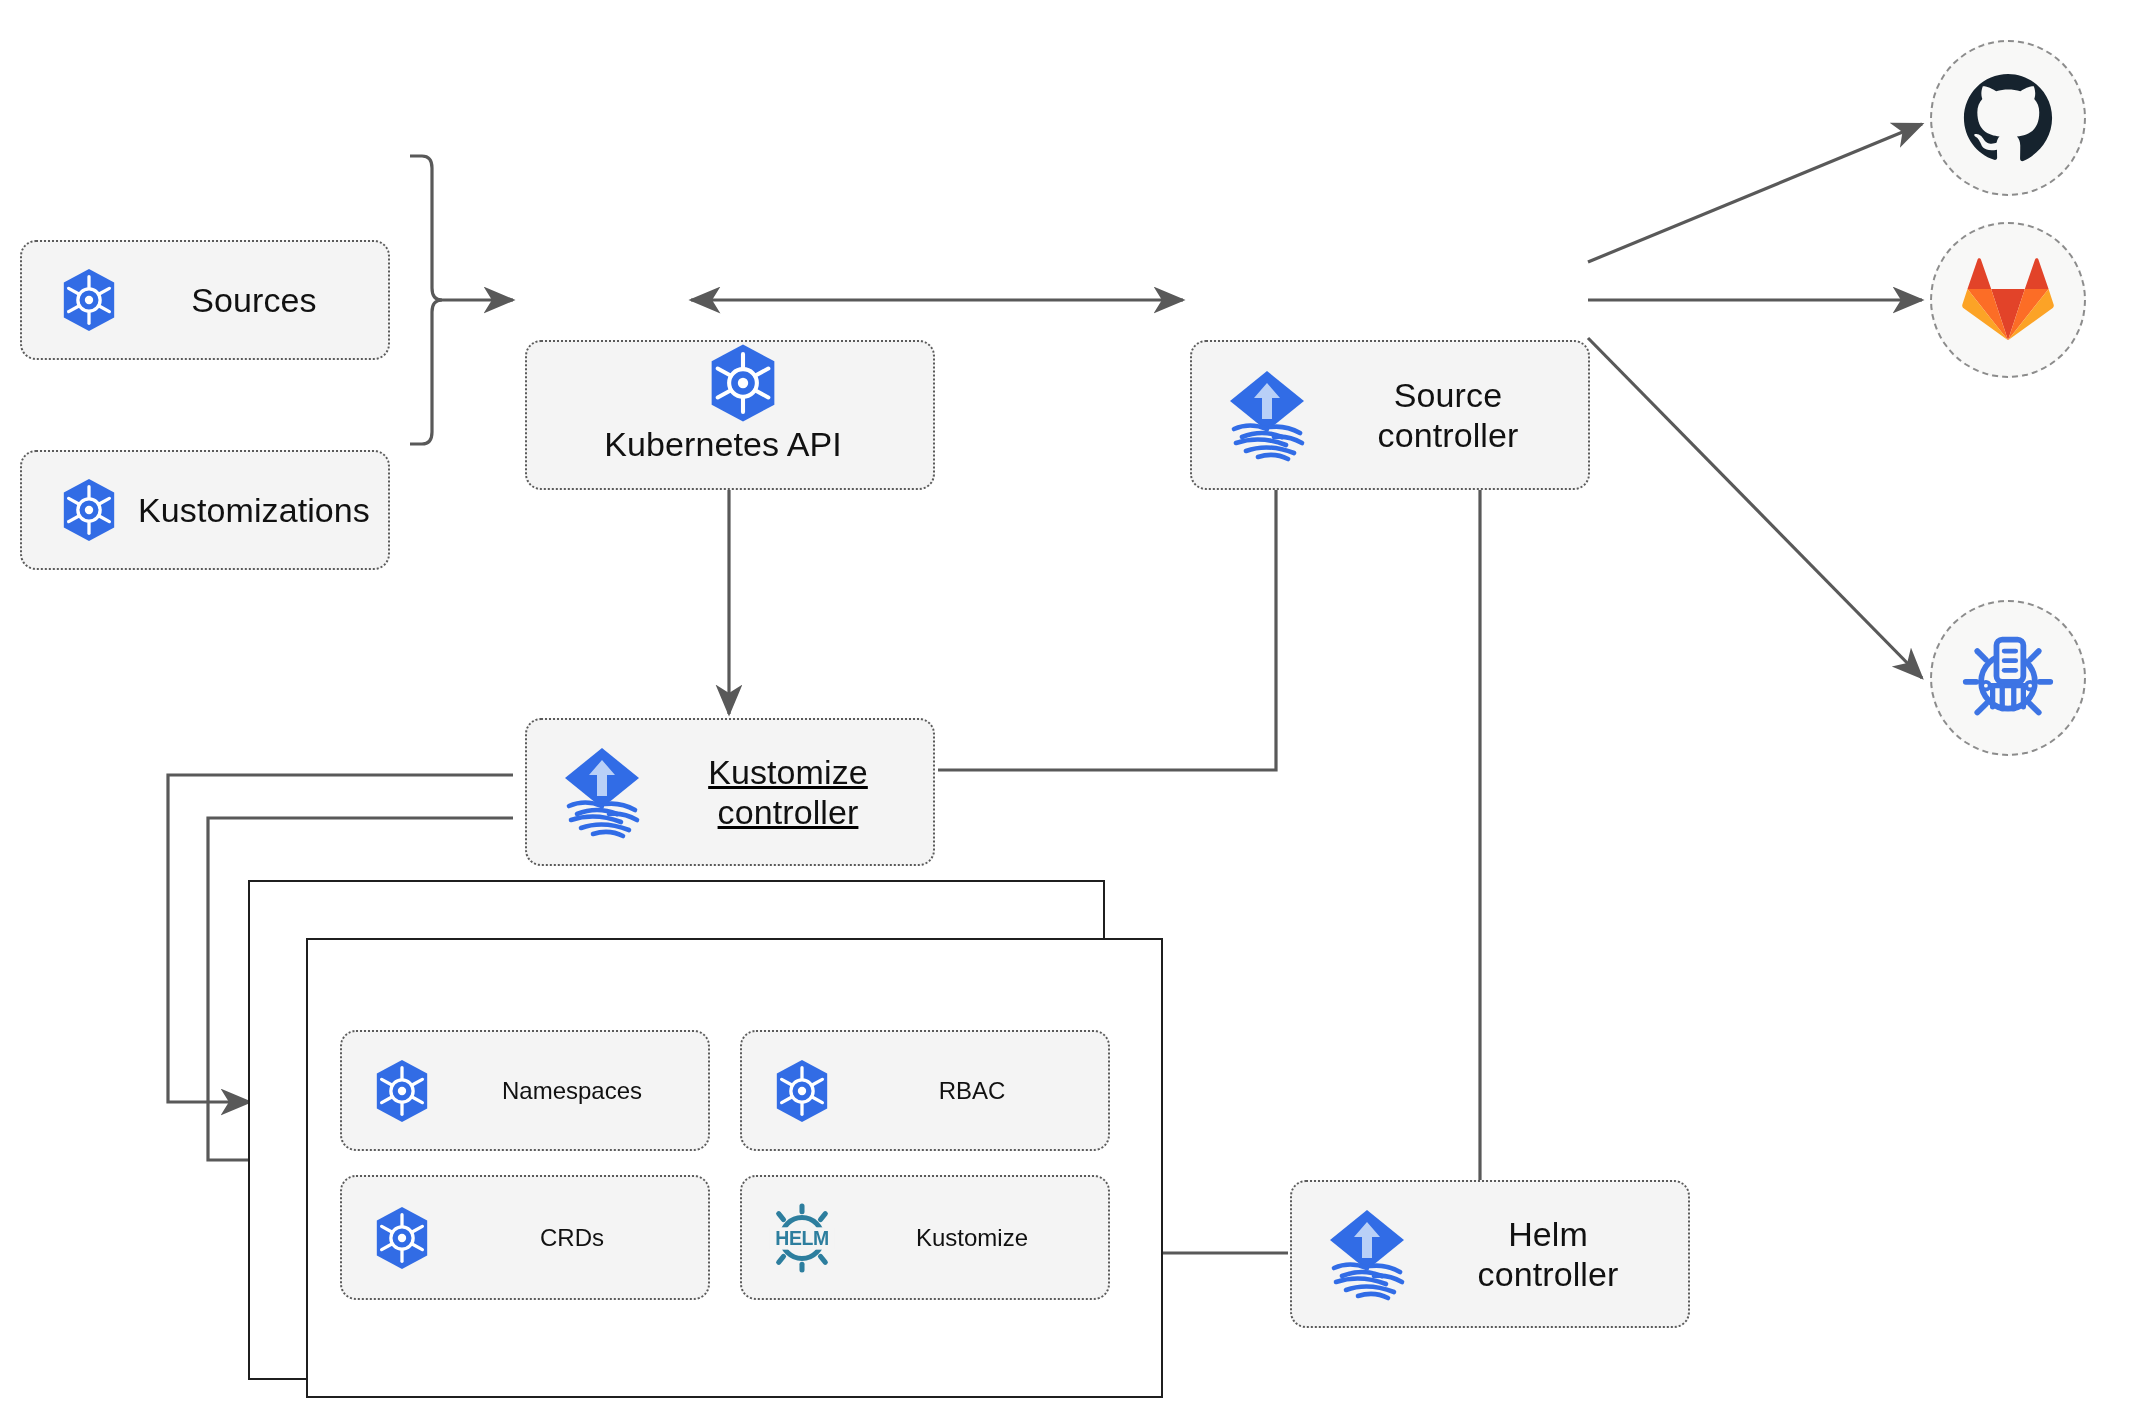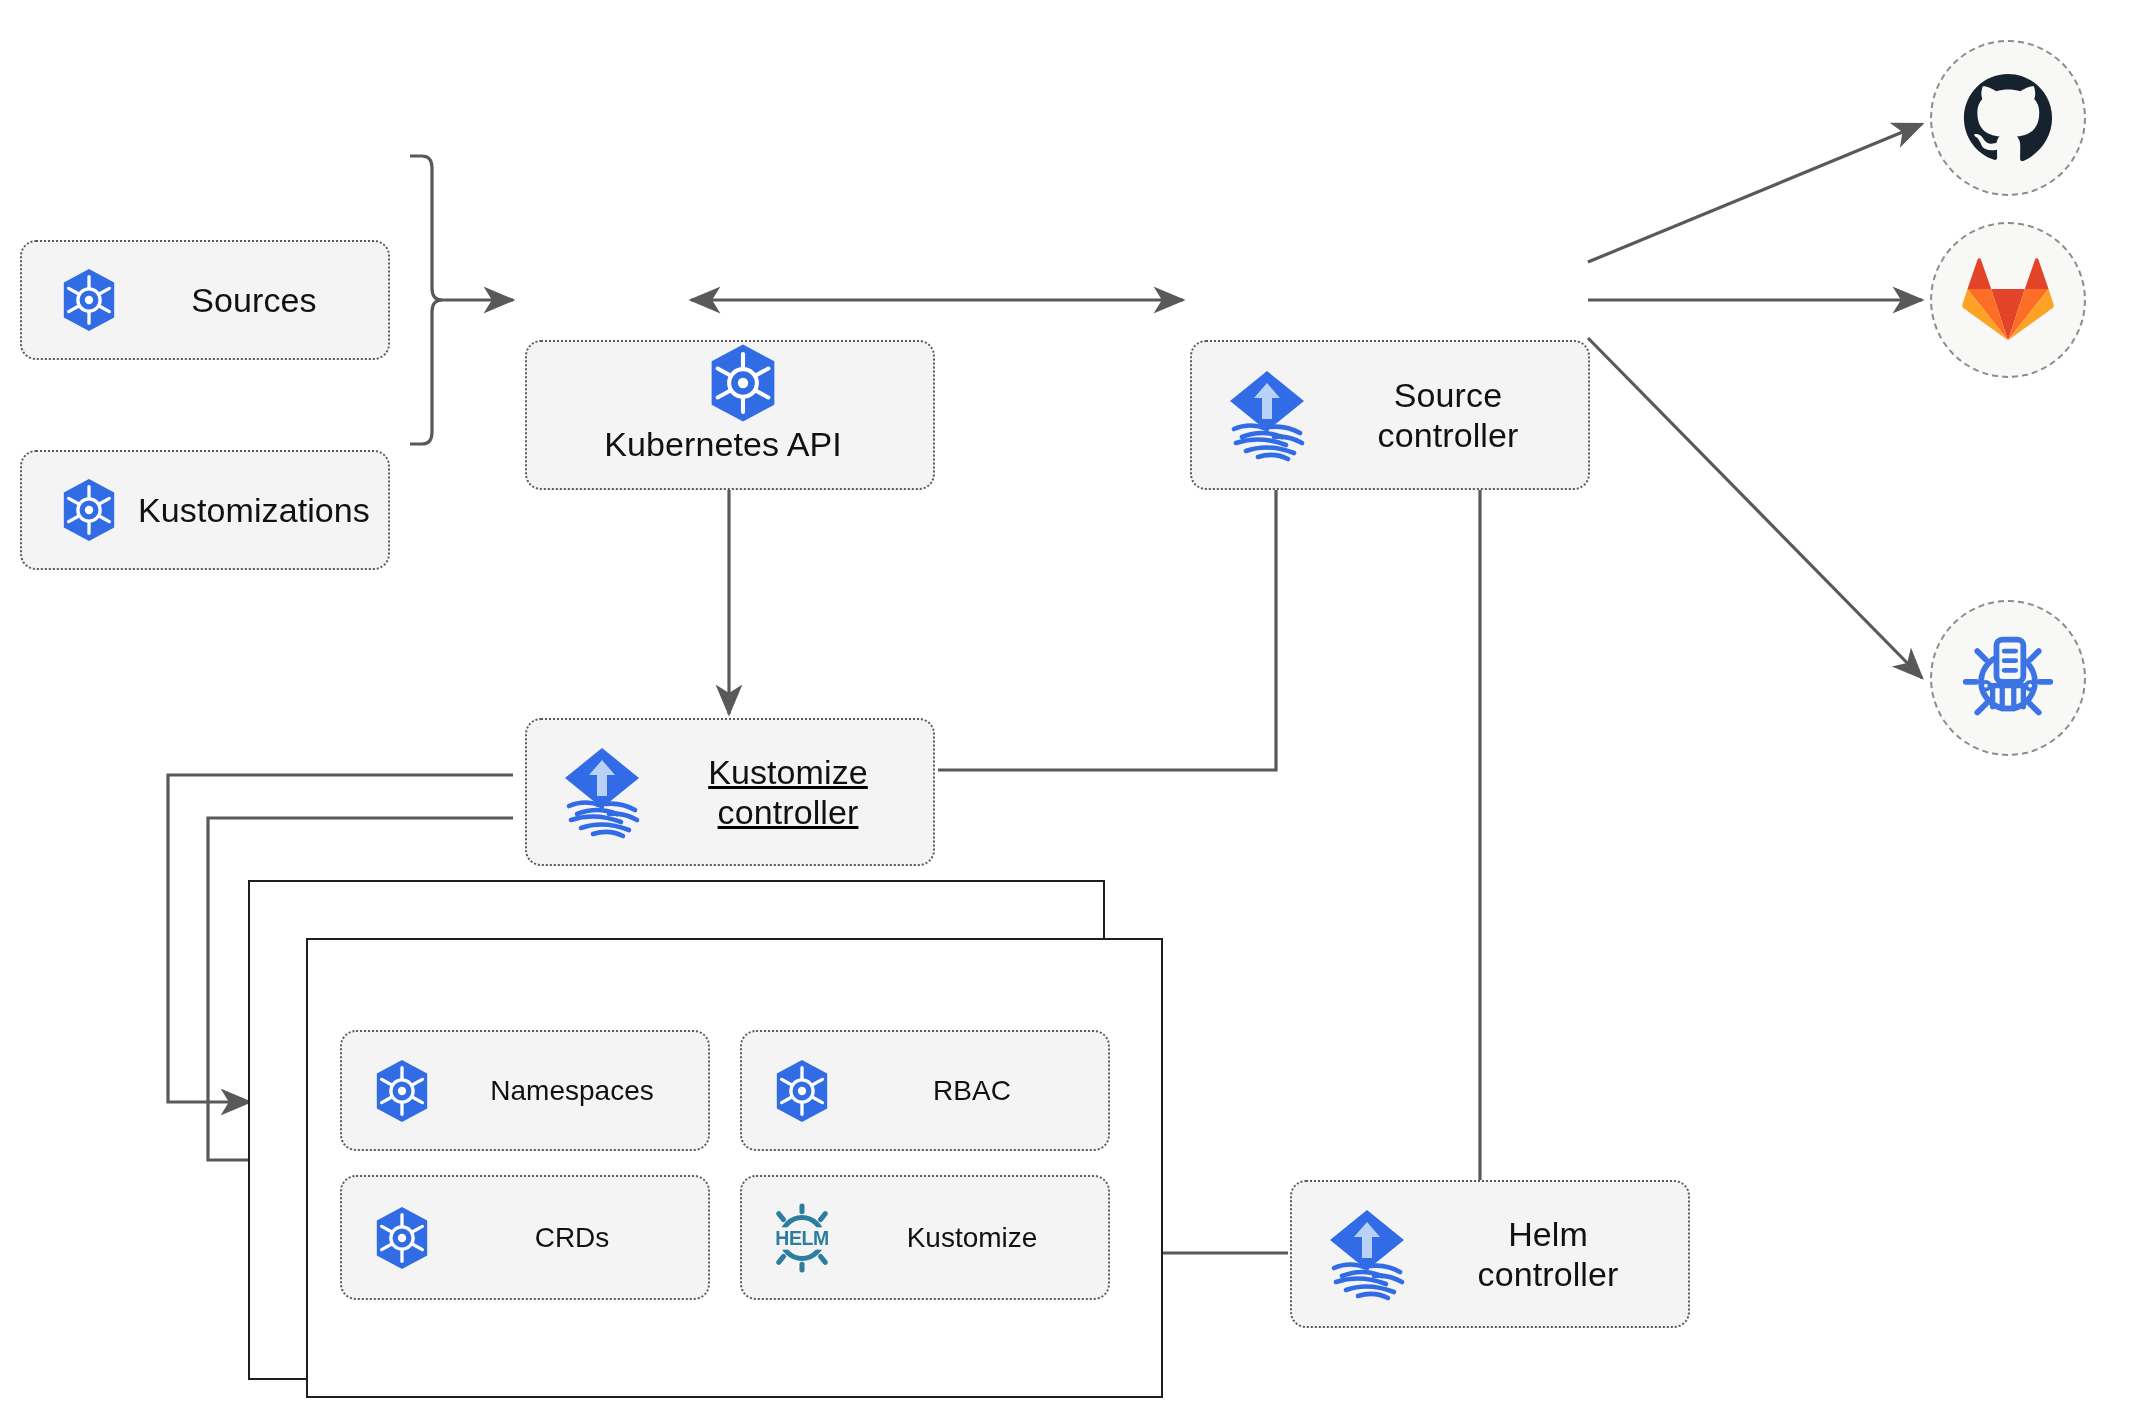--- a/index.html
+++ b/index.html
@@ -117,7 +117,7 @@
     flex: 1 1 auto;
     text-align: center;
     color: #111111;
-    font-size: 28px;
+    font-size: 24px;
     padding-right: 10px;
     white-space: nowrap;
   }

